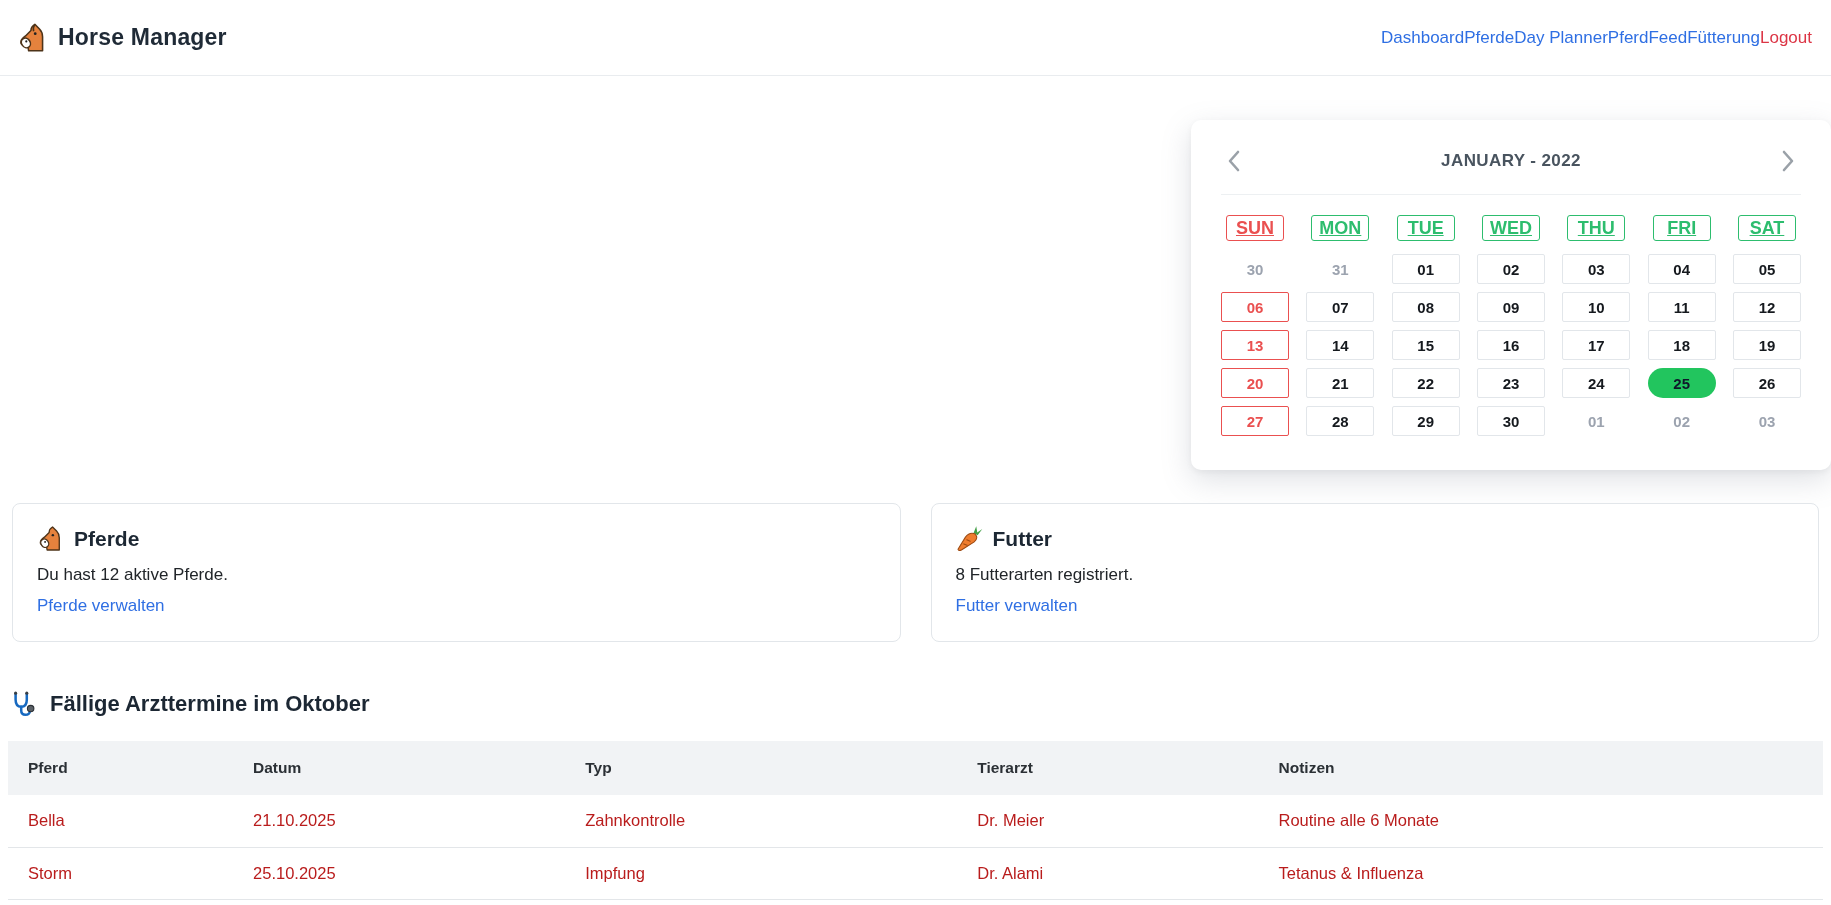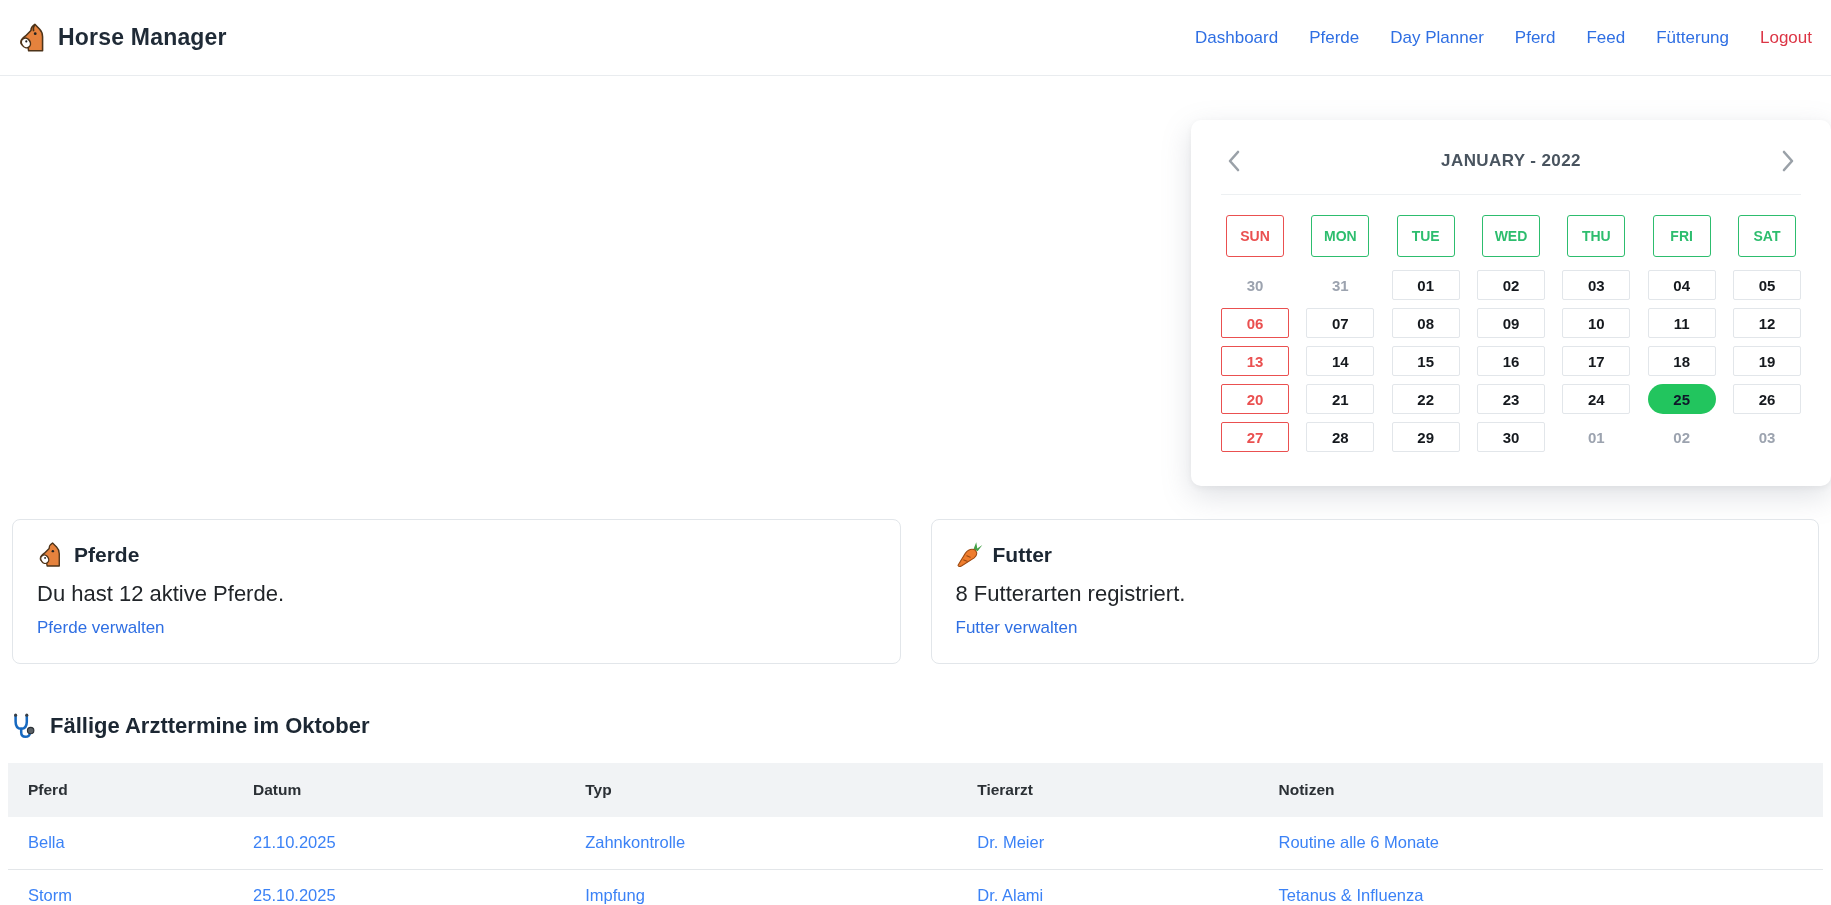--- a/index.html
+++ b/index.html
@@ -17,7 +17,7 @@
   }
   .brand { display: flex; align-items: center; gap: 10px; cursor: pointer; }
   .brand-title { font-size: 23px; font-weight: bold; color: #1f2a36; letter-spacing: .2px; }
-  .nav-links { display: flex; align-items: flex-start; gap: 31px; }
+  .nav-links { display: flex; align-items: flex-start; }
   .nav-link { font-size: 17px; color: var(--link-blue, #2f6fe3); text-decoration: none; cursor: pointer; }
   .nav-link.danger { color: var(--logout-red, #dc3545); }
 

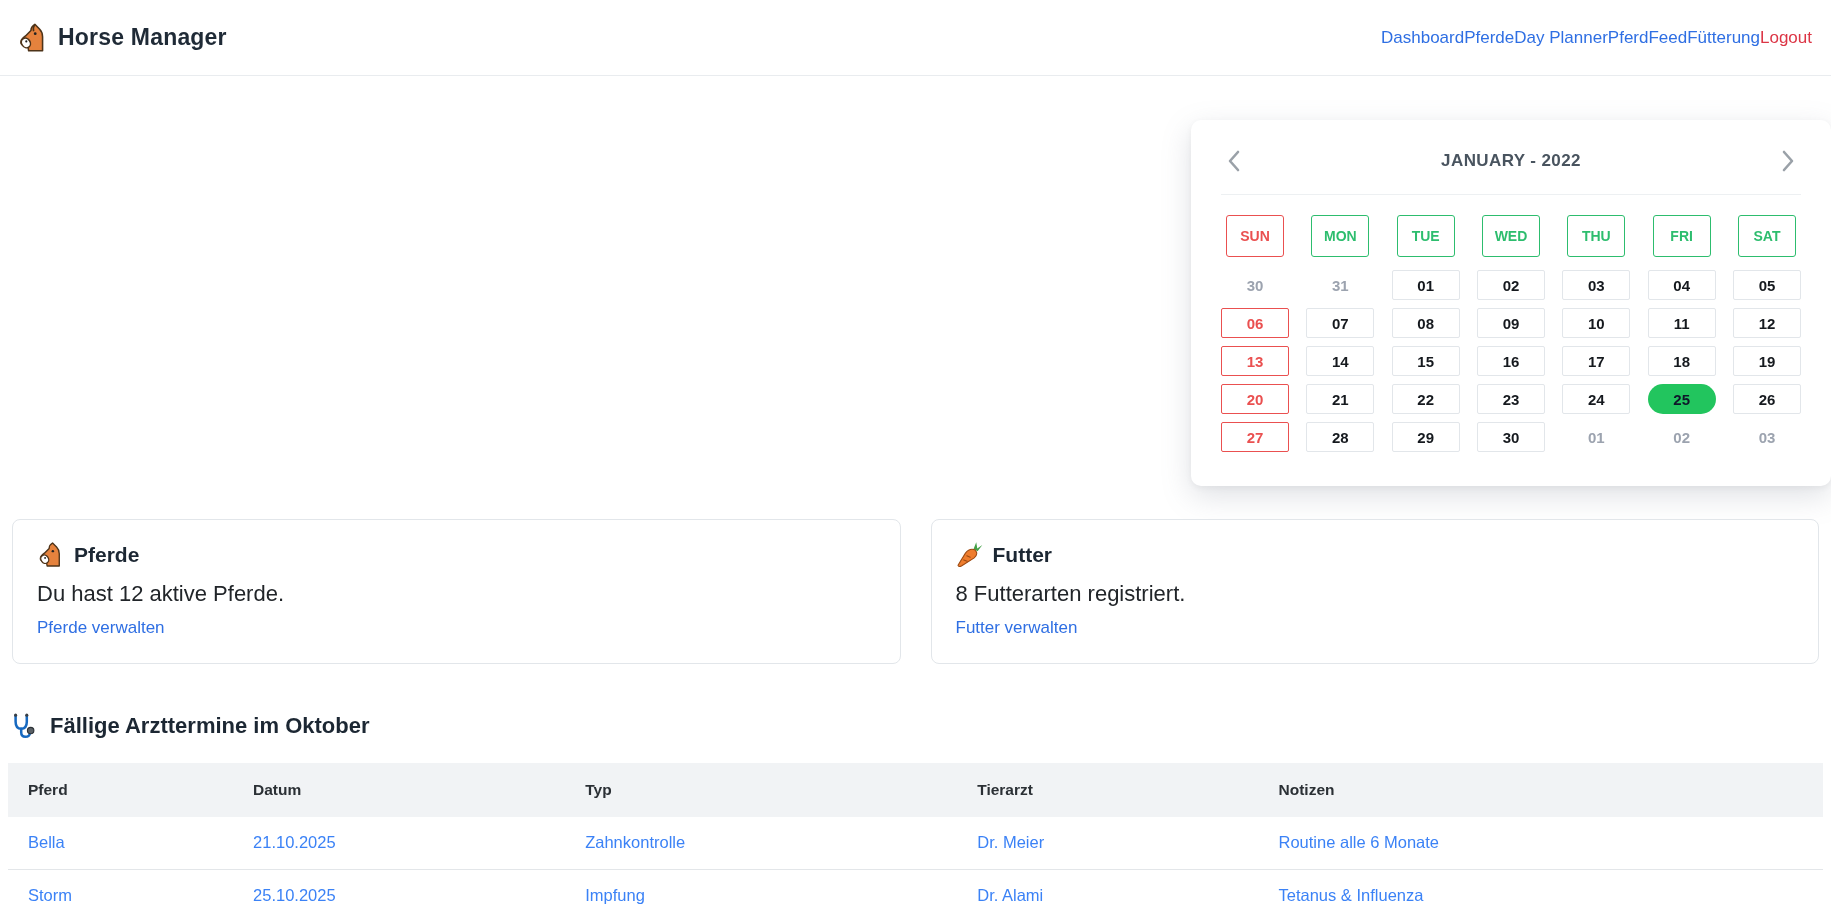--- a/index.html
+++ b/index.html
@@ -37,8 +37,8 @@
   }
   .dow-cell { display: flex; justify-content: center; margin-bottom: 5px; }
   .dow {
-    width: 58px; height: 42px; display: flex; align-items: center; justify-content: center;
-    font-size: 14px; font-weight: 700; border: 1px solid; border-radius: 3px;
+    width: 58px; height: 26px; display: flex; align-items: center; justify-content: center;
+    font-size: 18px; font-weight: 700; border: 1px solid; border-radius: 3px; text-decoration: underline;
   }
   .dow.weekday { color: var(--cal-green, #2dbd6e); border-color: var(--cal-green, #2dbd6e); }
   .dow.sunday  { color: var(--cal-red, #ea5050);  border-color: var(--cal-red, #ea5050); }

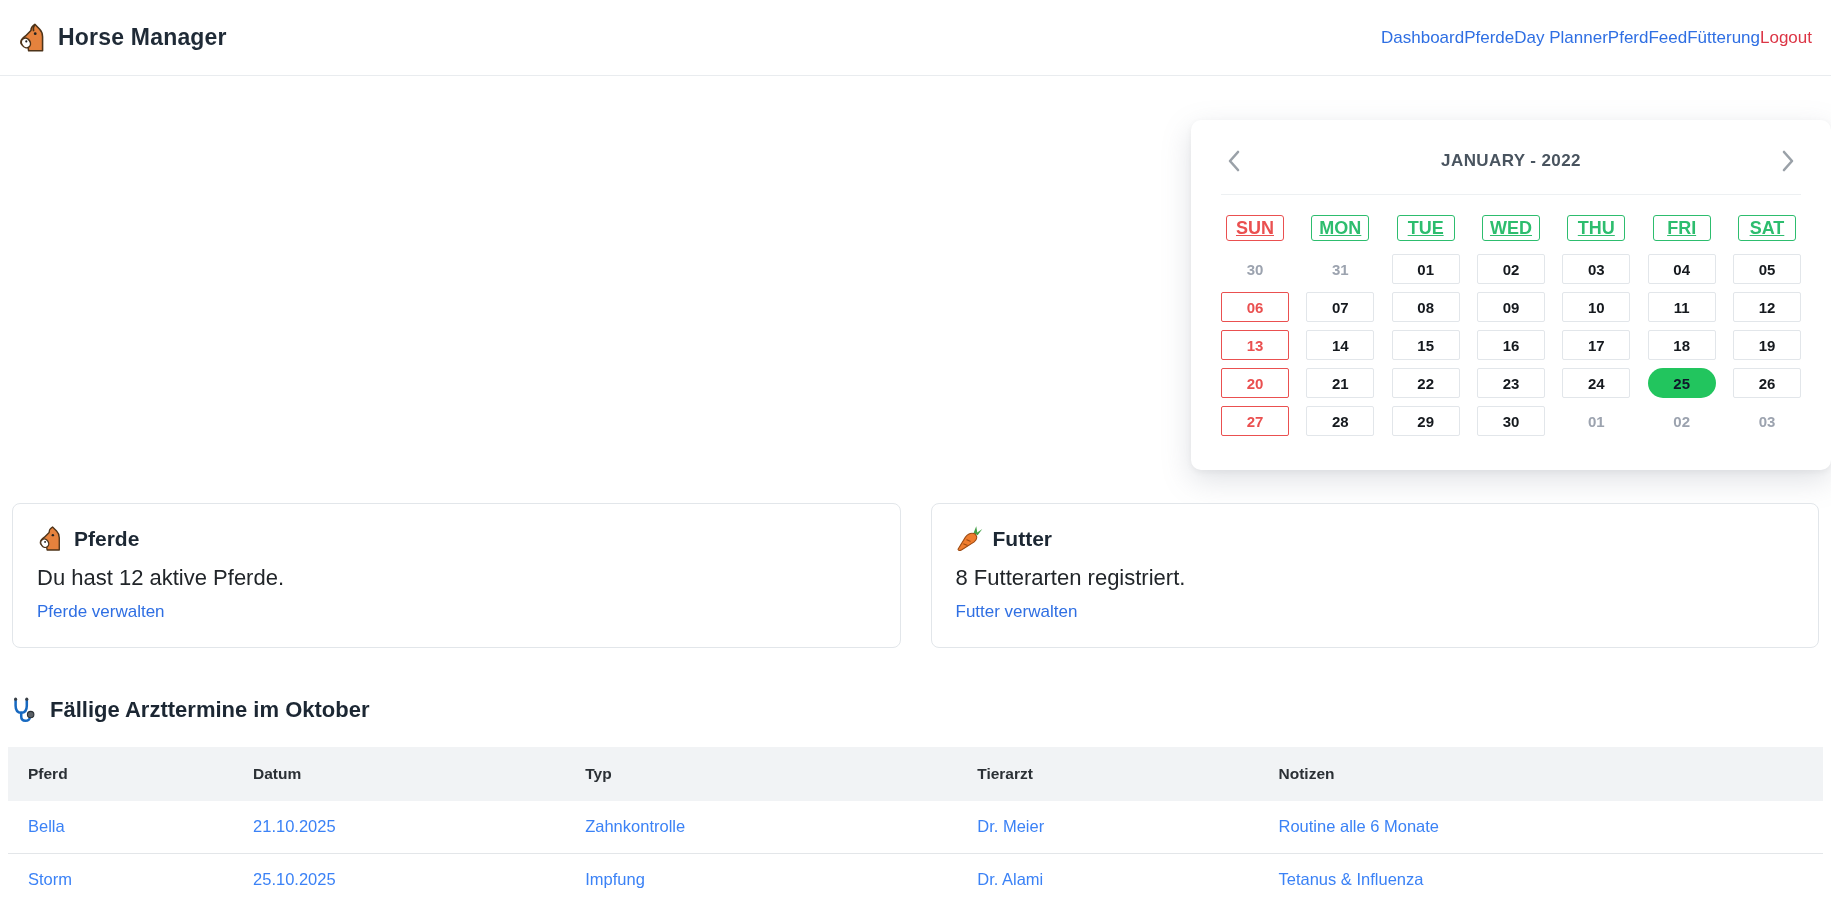--- a/index.html
+++ b/index.html
@@ -57,7 +57,7 @@
   .cards { display: flex; gap: 30px; margin: 33px 12px 0; }
   .card { flex: 1; border: 1px solid #e2e6ea; border-radius: 8px; padding: 21px 24px 25px; background: #fff; }
   .card-title { display: flex; align-items: center; gap: 10px; font-size: 21px; font-weight: bold; color: #1c2733; }
-  .card-text { margin-top: 13px; font-size: 22px; color: #212529; }
+  .card-text { margin-top: 13px; font-size: 17px; color: #212529; }
   .card-link { display: inline-block; margin-top: 11px; font-size: 17px; color: var(--link-blue, #2f6fe3); text-decoration: none; cursor: pointer; }
 
   

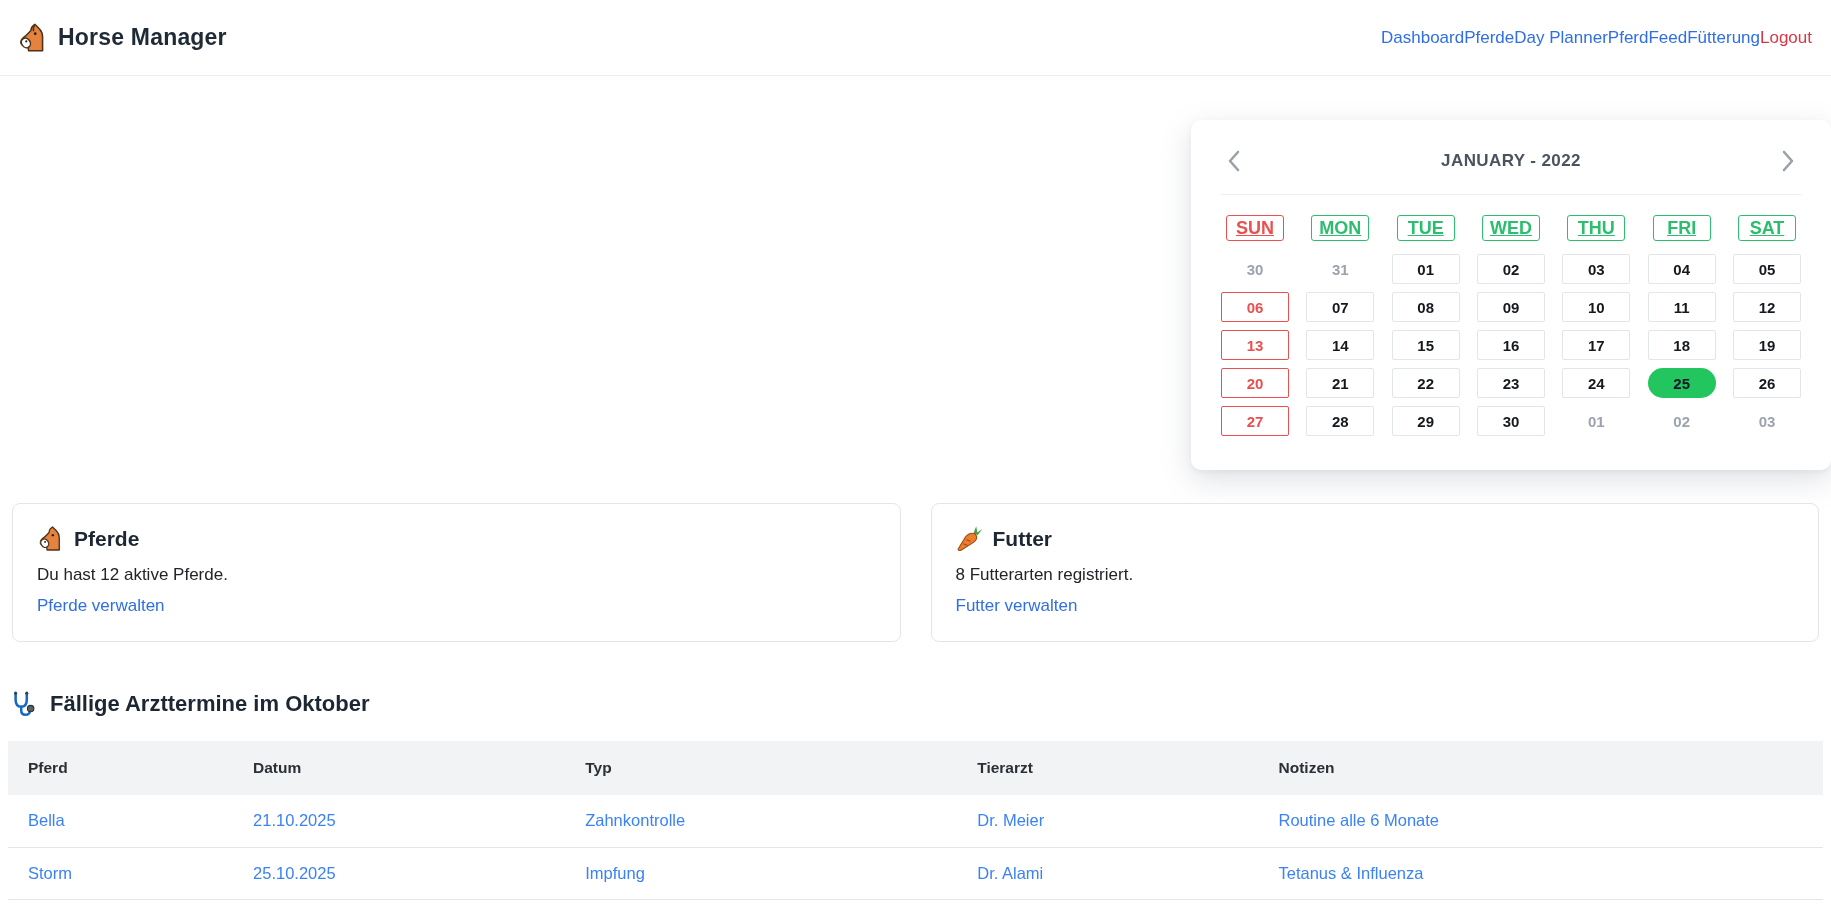--- a/index.html
+++ b/index.html
@@ -71,7 +71,7 @@
     height: 54px; padding-left: 20px;
   }
   tbody td {
-    height: 52px; padding-left: 20px; font-size: 16.5px; color: #3b82f6;
+    height: 52px; padding-left: 20px; font-size: 16.5px; color: #b91c1c;
     border-bottom: 1px solid #e3e6e9; background: #fff;
   }
 

